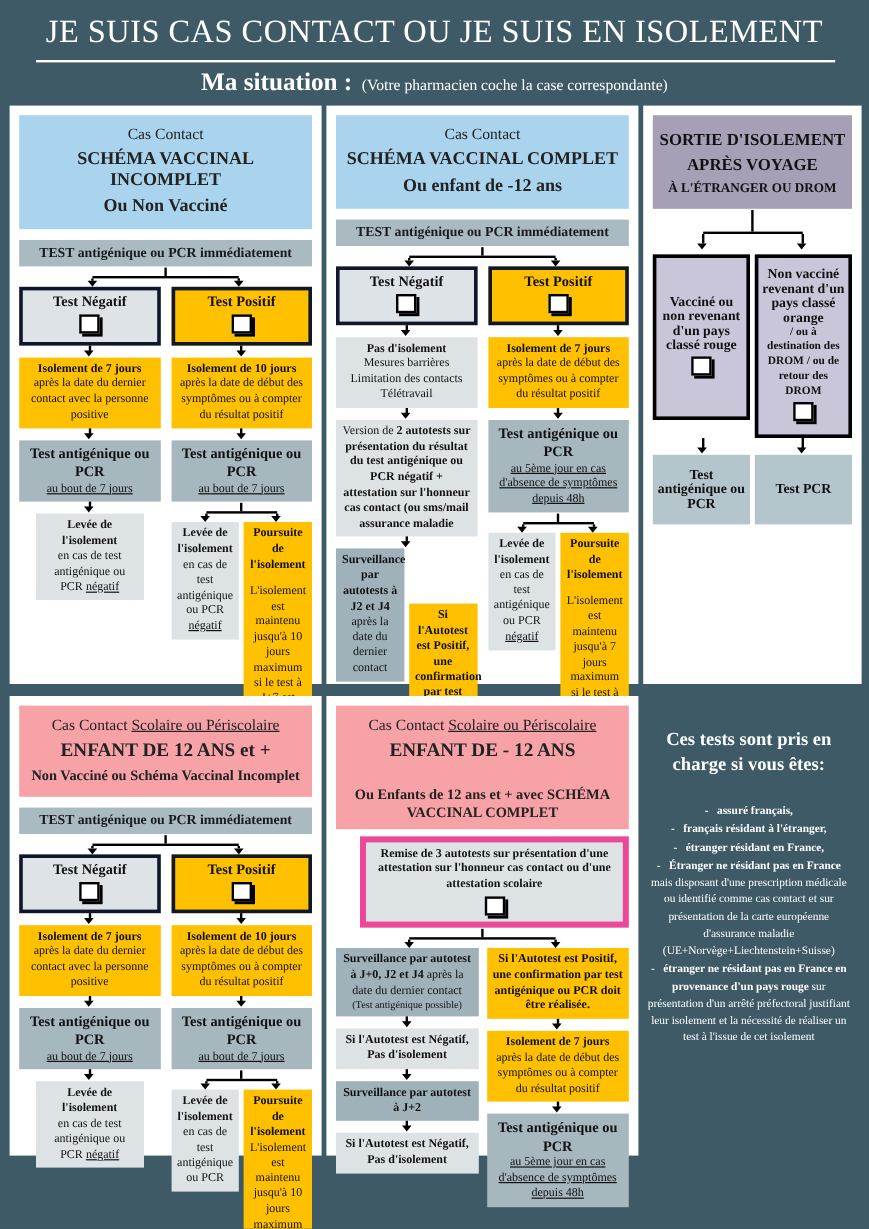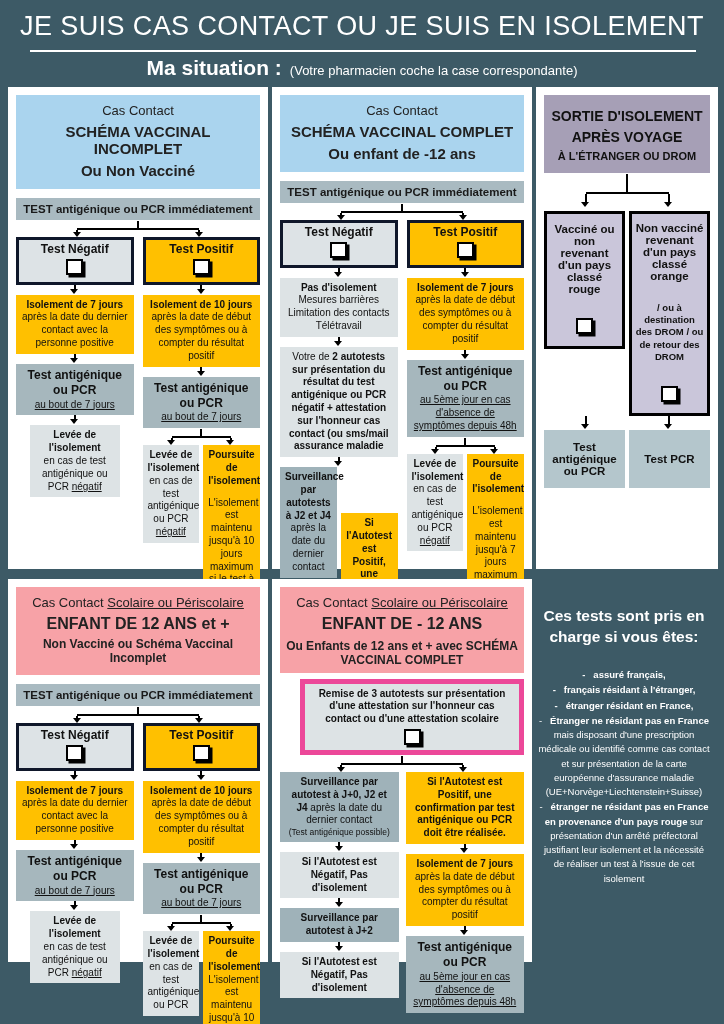--- a/index.html
+++ b/index.html
@@ -4,7 +4,7 @@
 <style>
   html,body{margin:0;padding:0;}
   body{width:724px;height:1024px;background:#3d5a66;font-family:"Liberation Sans",sans-serif;overflow:hidden;}
-  .page{position:relative;width:724px;height:852px;background:#3d5a66;}
+  .page{position:relative;width:724px;height:852px;background:#3d5a66;font-family:Liberation Serif, serif;}
 
   
   .top-header{color:#fff;text-align:center;padding-top:9px;}

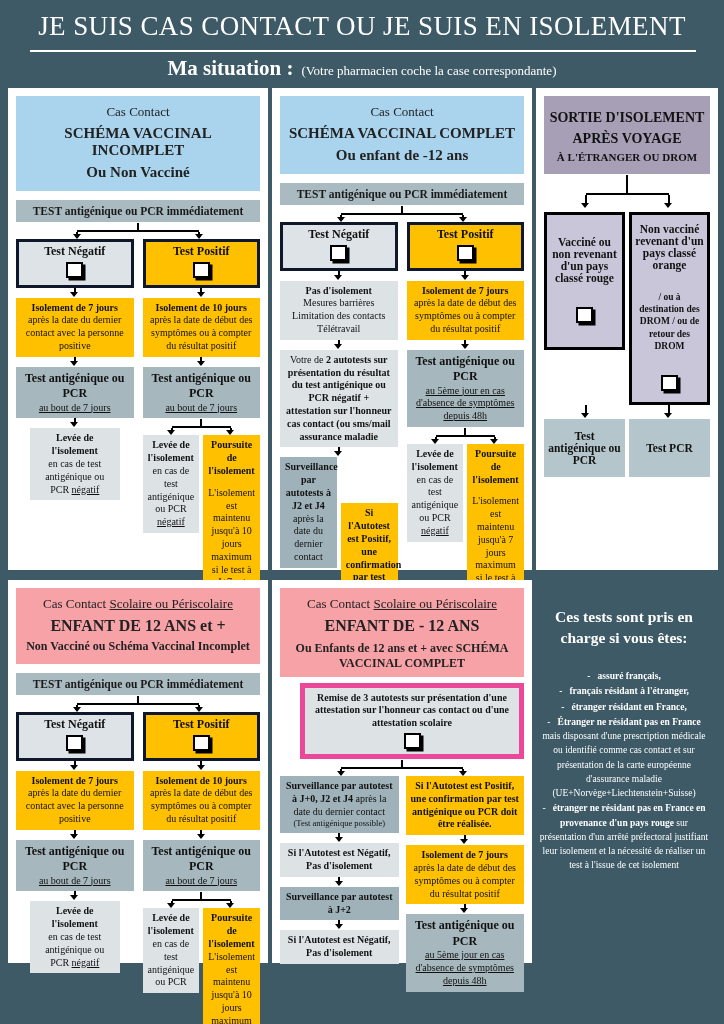--- a/index.html
+++ b/index.html
@@ -80,7 +80,7 @@
   .p3head{background:#a69fb6;text-align:center;font-weight:bold;color:#111;padding:11px 4px;}
   .p3head .l1{font-size:14px;line-height:1.5;}
   .p3head .l3{font-size:11px;margin-top:2px;}
-  .pbox{background:#cac6da;border:3px solid #000;text-align:center;font-weight:bold;font-size:11.5px;color:#111;padding:8px 3px;min-height:116px;display:flex;flex-direction:column;align-items:center;justify-content:center;gap:20px;}
+  .pbox{background:#cac6da;border:3px solid #000;text-align:center;font-weight:bold;font-size:11.5px;color:#111;padding:8px 3px;min-height:116px;display:flex;flex-direction:column;align-items:center;justify-content:center;}
   .pbox .sub{font-size:9.5px;line-height:1.3;}
   .rbox{background:#b4c6cc;text-align:center;font-weight:bold;font-size:11.5px;color:#111;min-height:58px;display:flex;align-items:center;justify-content:center;padding:4px;box-sizing:border-box;}
   .arrow-row{display:flex;}

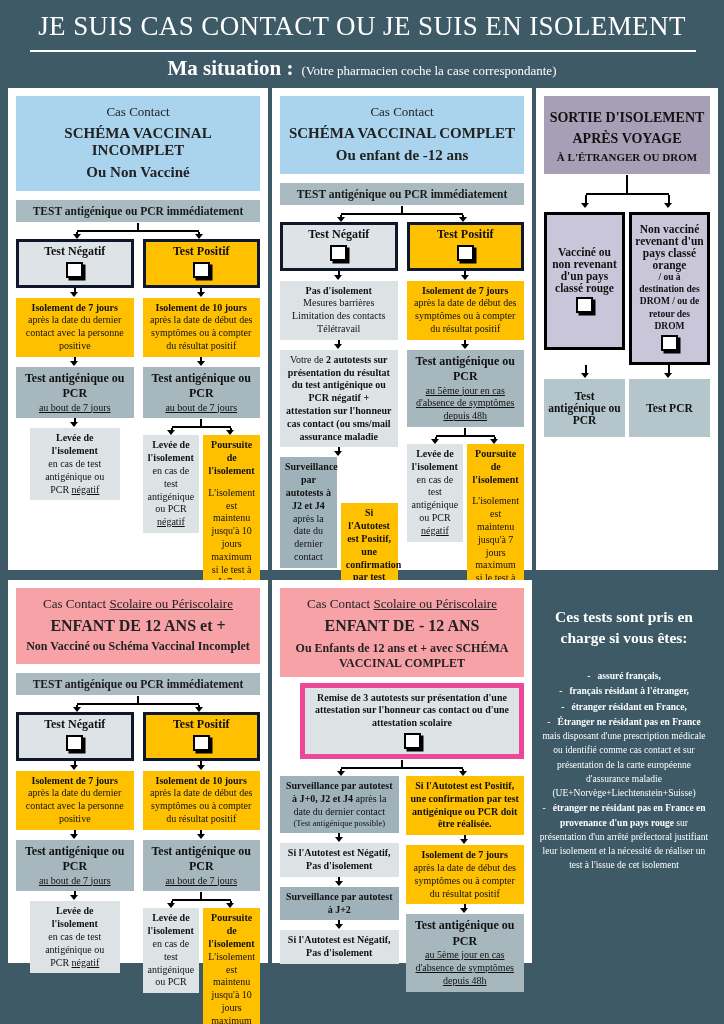--- a/index.html
+++ b/index.html
@@ -206,7 +206,7 @@
           </div>
           <div class="arr"></div>
           <div class="box lgray">
-            <span>Votre de </span><span class="t">2 autotests sur présentation du résultat du test antigénique ou PCR négatif + attestation sur l'honneur cas contact (ou sms/mail assurance maladie</span>
+            <span>Version de </span><span class="t">2 autotests sur présentation du résultat du test antigénique ou PCR négatif + attestation sur l'honneur cas contact (ou sms/mail assurance maladie</span>
           </div>
           <div class="arr"></div>
           <div class="pair">

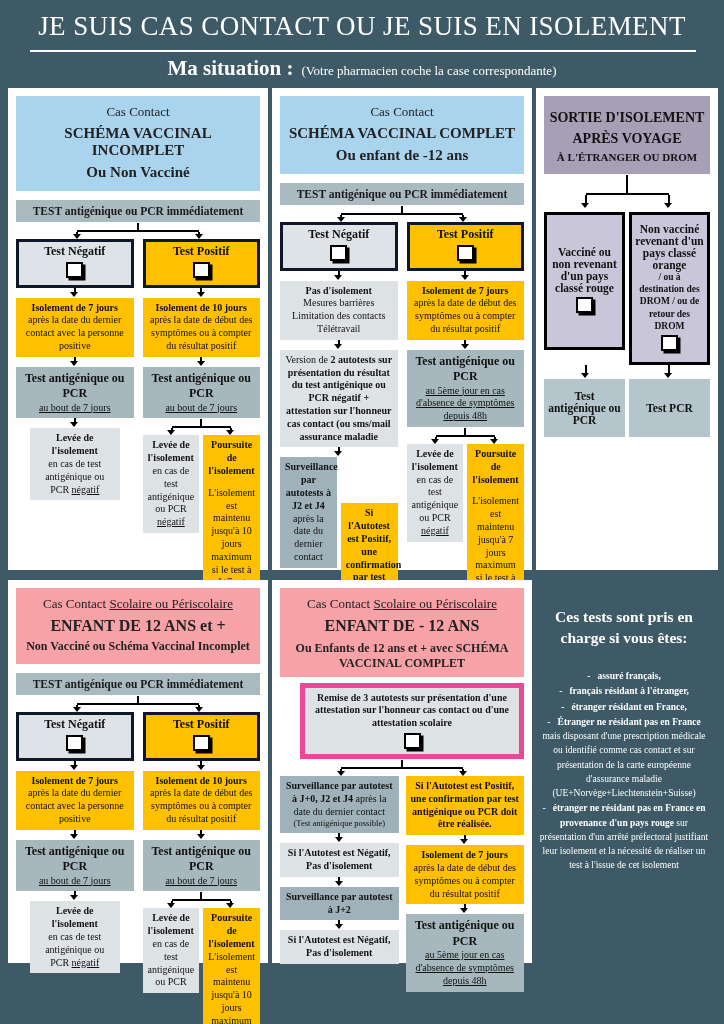--- a/index.html
+++ b/index.html
@@ -356,7 +356,7 @@
       <div class="phead pink" style="padding-bottom:6px;">
         <div class="l1"><span>Cas Contact </span><span class="u">Scolaire ou Périscolaire</span></div>
         <div class="l2">ENFANT DE - 12 ANS</div>
-        <div class="l3" style="margin-top:6px;">Ou Enfants de 12 ans et + avec SCHÉMA VACCINAL COMPLET</div>
+        <div class="l3" style="margin-top:20px;">Ou Enfants de 12 ans et + avec SCHÉMA VACCINAL COMPLET</div>
       </div>
       <div class="box lgray" style="border:5px solid #ec4899;margin-top:6px;padding:4px 6px 2px;margin-left:20px;">
         <span class="t">Remise de 3 autotests sur présentation d'une attestation sur l'honneur cas contact ou d'une attestation scolaire</span>

